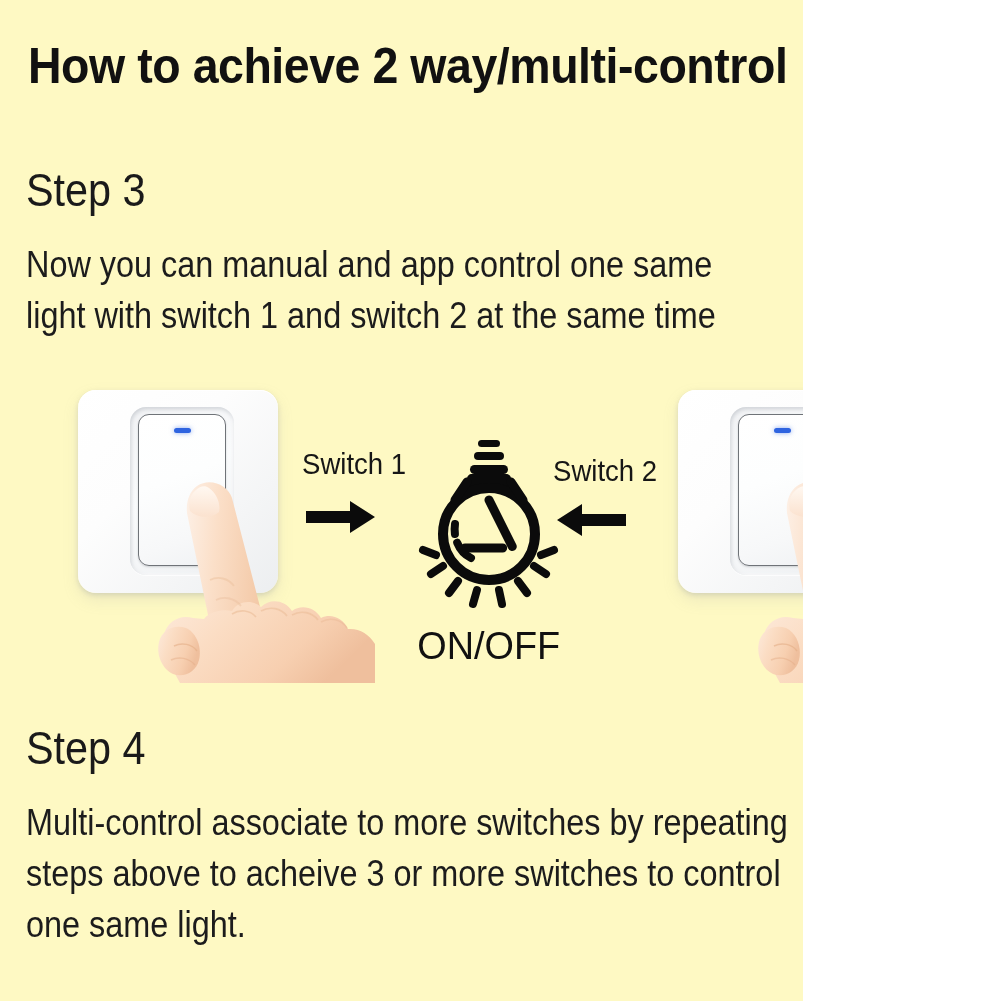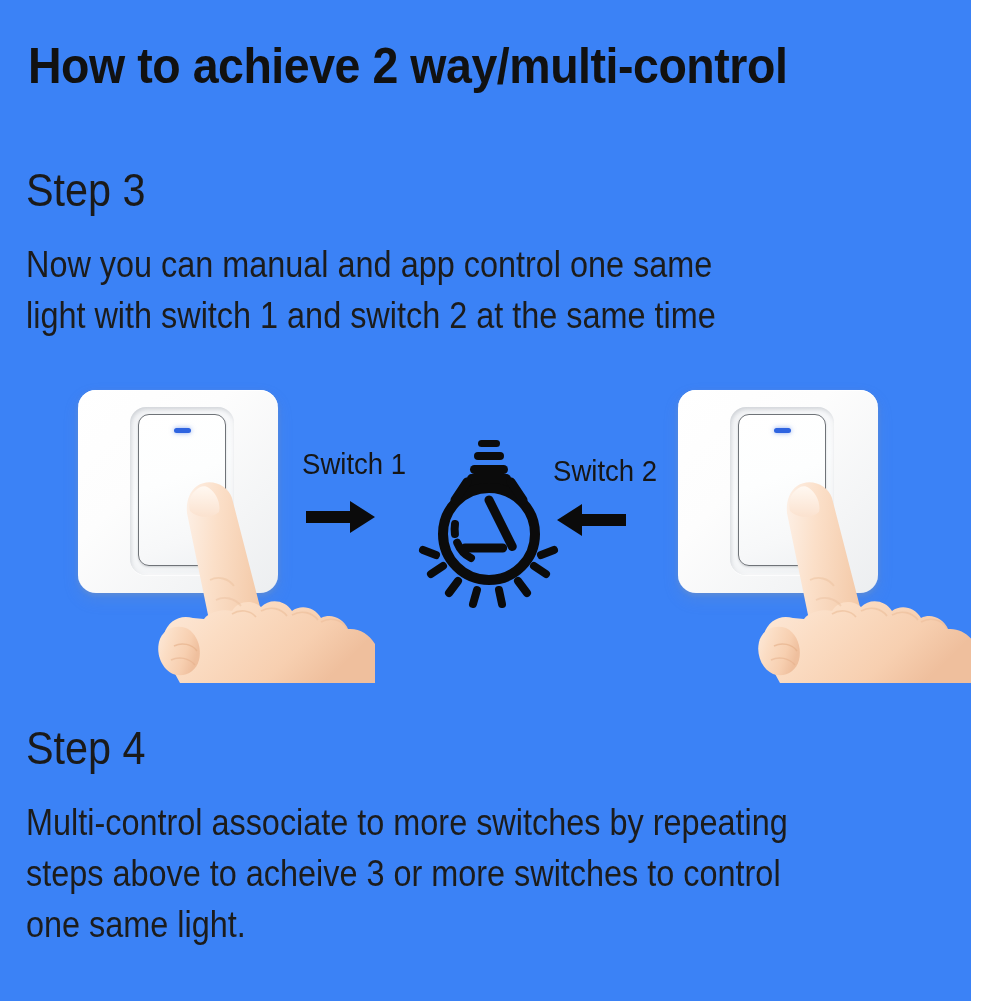--- a/index.html
+++ b/index.html
@@ -14,9 +14,9 @@
   }
   #page {
     position: relative;
-    width: 971px;
+    width: 803px;
     height: 1001px;
-    background: #3b82f6;
+    background: #fef9c3;
     overflow: hidden;
   }
 

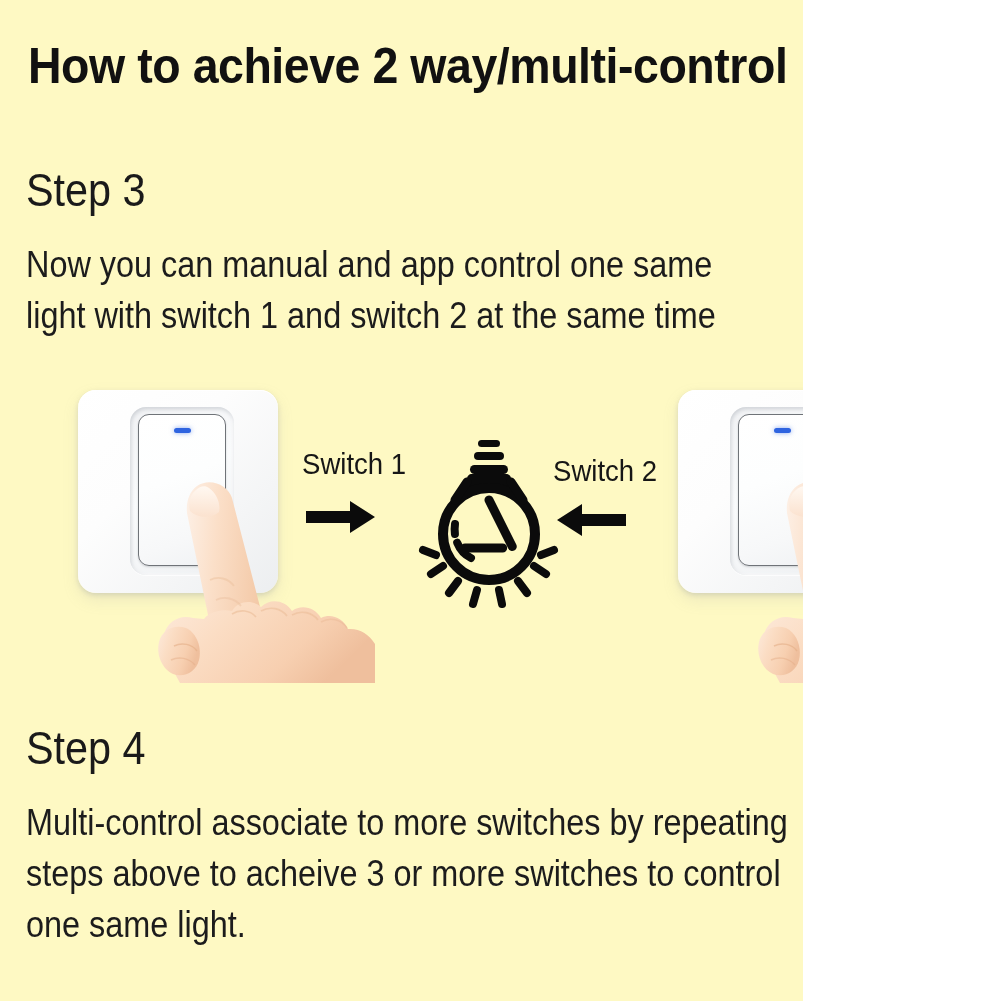--- a/index.html
+++ b/index.html
@@ -280,6 +280,9 @@
     </g>
   </svg>
 
+  <div id="onoff-wrap">
+    <span style="font-size:39px;line-height:44px;color:#111;display:inline-block;transform:scaleX(0.97);">ON/OFF</span>
+  </div>
 
   <div class="sw-label" id="label-switch2">Switch 2</div>
 

